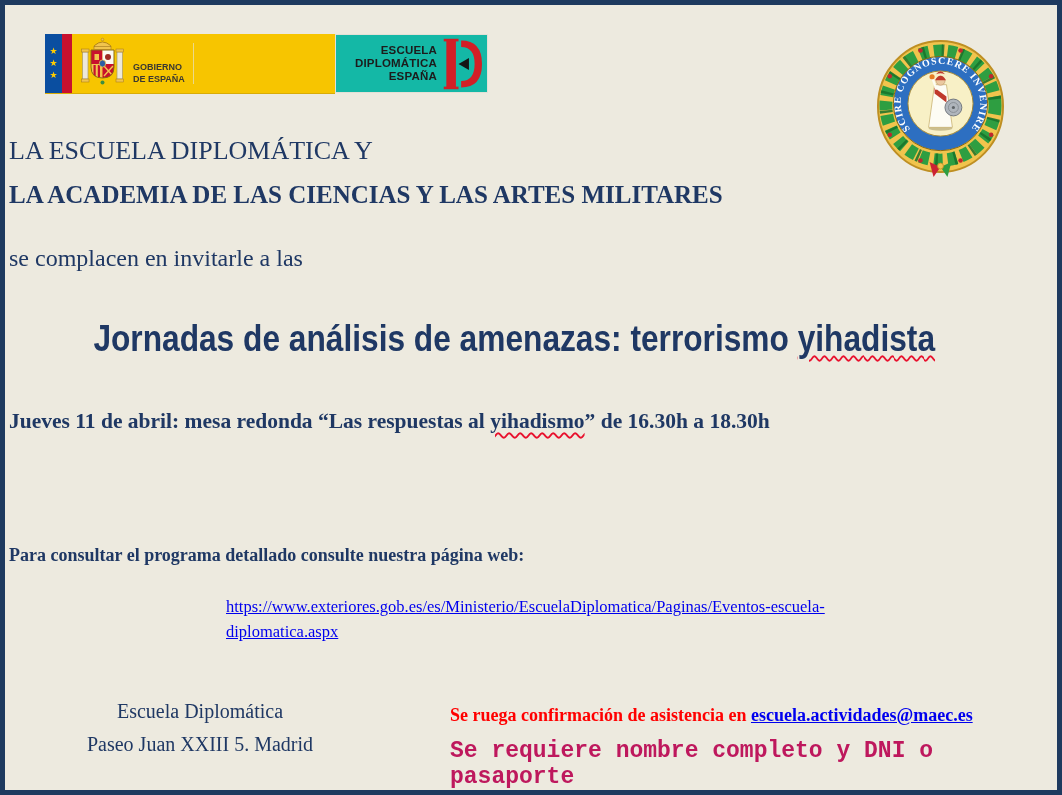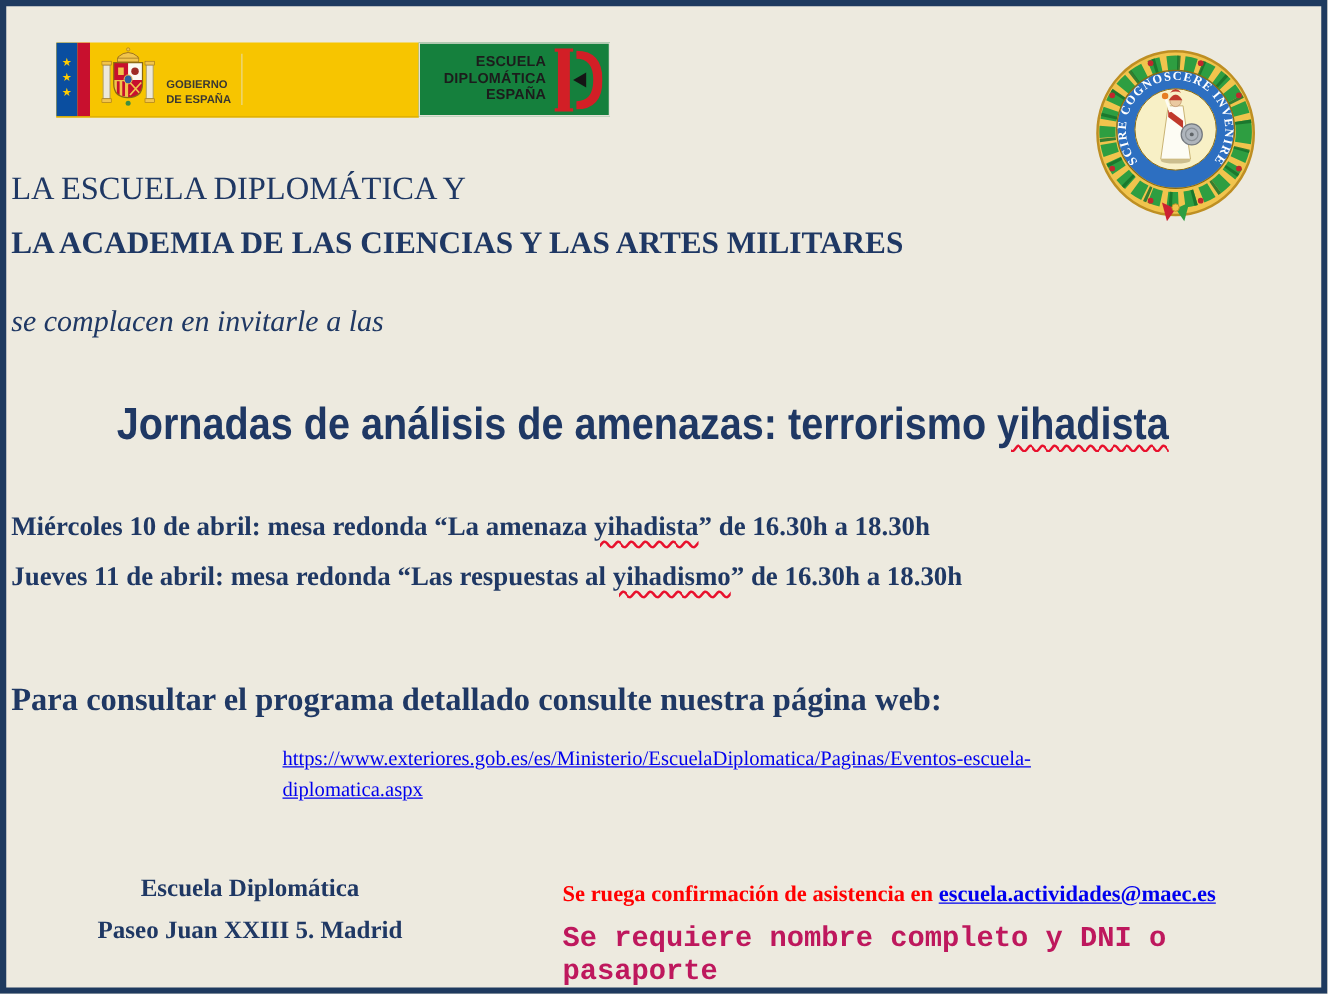--- a/index.html
+++ b/index.html
@@ -18,7 +18,7 @@
   .gov-divider{width:1px;background:#EBD98A;margin:9px 8px;flex:none;}
   .ministry-text{align-self:center;font-family:"Liberation Sans",sans-serif;font-weight:bold;font-size:7.5px;line-height:1.35;color:#3A3832;white-space:pre-line;padding-right:4px;}
   
-  .school-logo{position:absolute;left:330px;top:29px;width:153px;height:59px;background:#15803d;display:flex;align-items:center;justify-content:flex-end;gap:5px;padding-right:5px;box-sizing:border-box;border:1px solid #E3E0D6;}
+  .school-logo{position:absolute;left:330px;top:29px;width:153px;height:59px;background:#14b8a6;display:flex;align-items:center;justify-content:flex-end;gap:5px;padding-right:5px;box-sizing:border-box;border:1px solid #E3E0D6;}
   .school-text{text-align:right;font-family:"Liberation Sans",sans-serif;font-weight:bold;font-size:11.5px;line-height:1.12;color:#1C1C1C;white-space:pre-line;letter-spacing:.2px;}
   .dlogo{width:40px;height:52px;flex:none;}
   

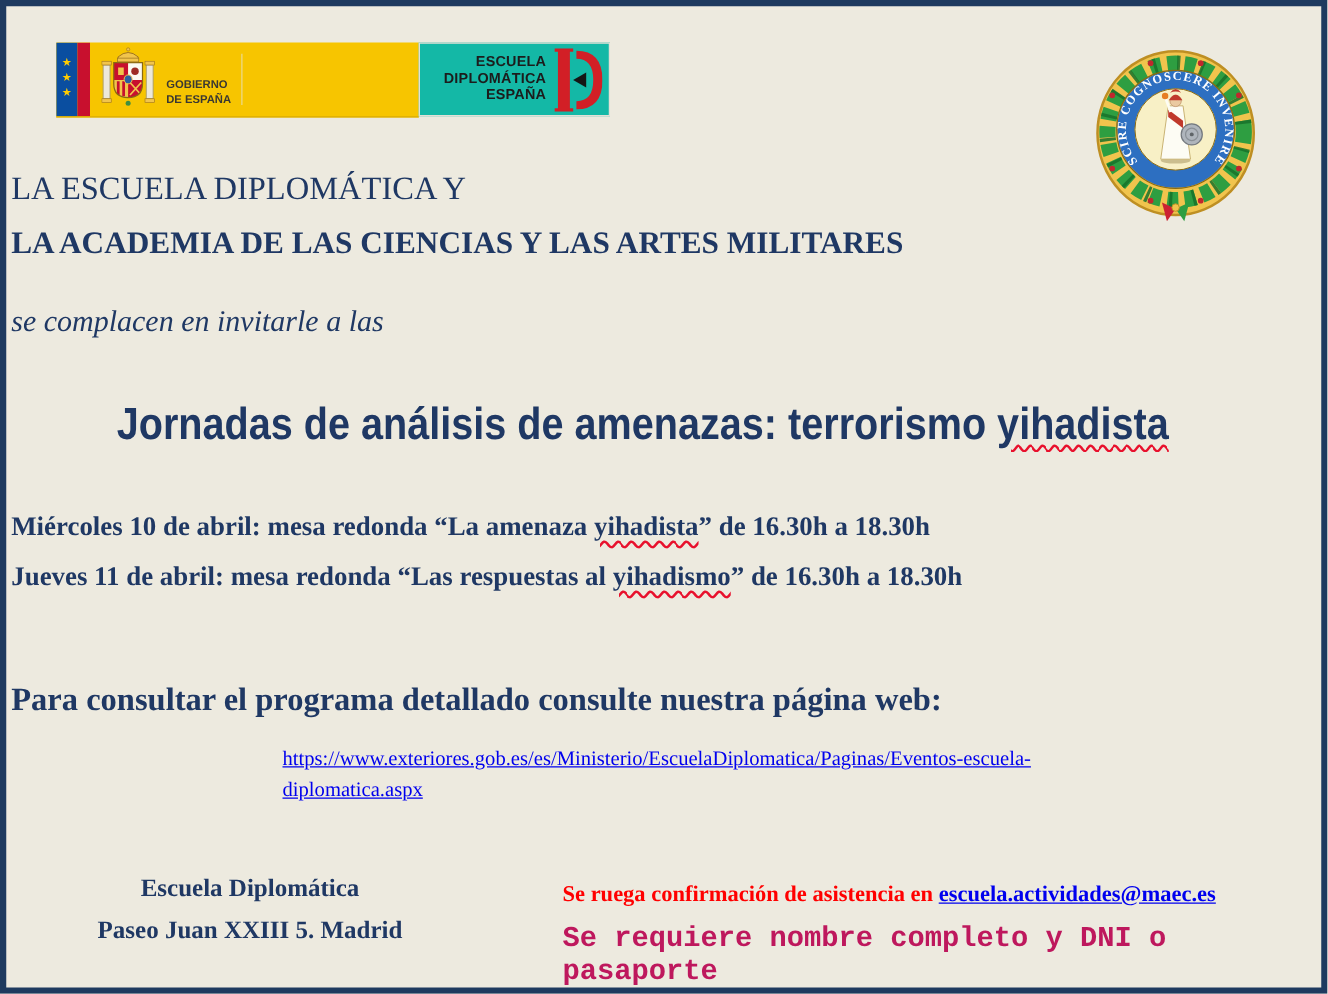--- a/index.html
+++ b/index.html
@@ -27,7 +27,7 @@
   .centered{position:absolute;left:4px;right:0;}
   .host1{top:131px;font-size:26px;}
   .host2{top:176px;font-size:25px;font-weight:bold;}
-  .intro{top:240px;font-size:24px;font-style:italic;}
+  .intro{top:240px;font-size:24px;}
   .title{top:314px;font-family:"Liberation Sans","DejaVu Sans",sans-serif;font-weight:bold;font-size:36px;line-height:1.1;padding-left:27px;}
   .title-inner{display:inline-block;transform:scaleX(.88);transform-origin:50% 50%;white-space:nowrap;}
   .squiggle{

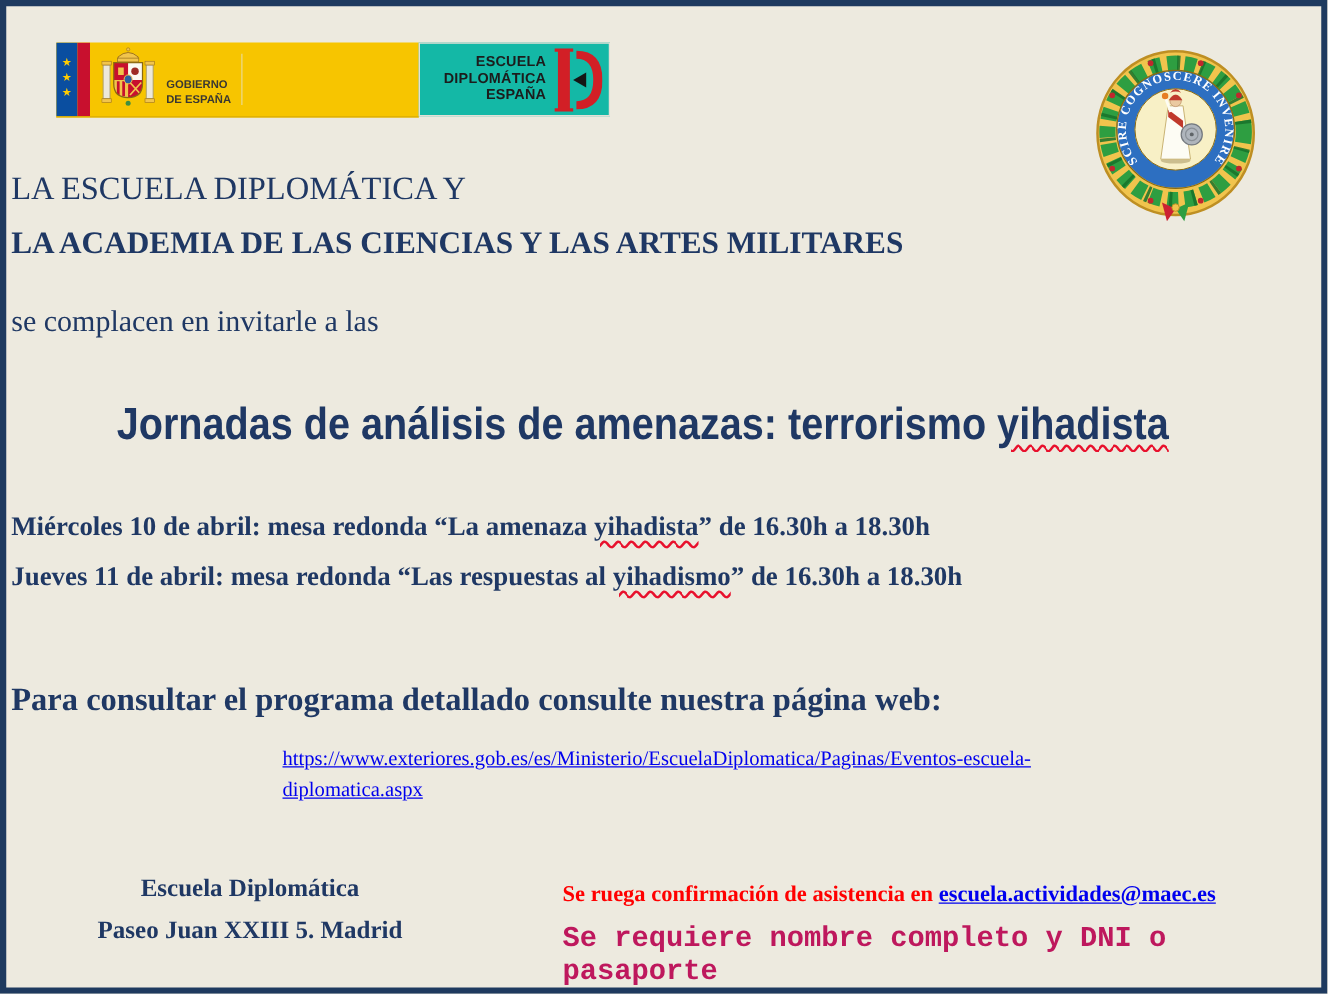--- a/index.html
+++ b/index.html
@@ -168,9 +168,6 @@
 
   <div class="centered sessions">
     <div class="session">
-      <span>Miércoles 10 de abril: mesa redonda “La amenaza </span><span class="squiggle">yihadista</span><span>” de 16.30h a 18.30h</span>
-    </div>
-    <div class="session">
       <span>Jueves 11 de abril: mesa redonda “Las respuestas al </span><span class="squiggle">yihadismo</span><span>” de 16.30h a 18.30h</span>
     </div>
   </div>

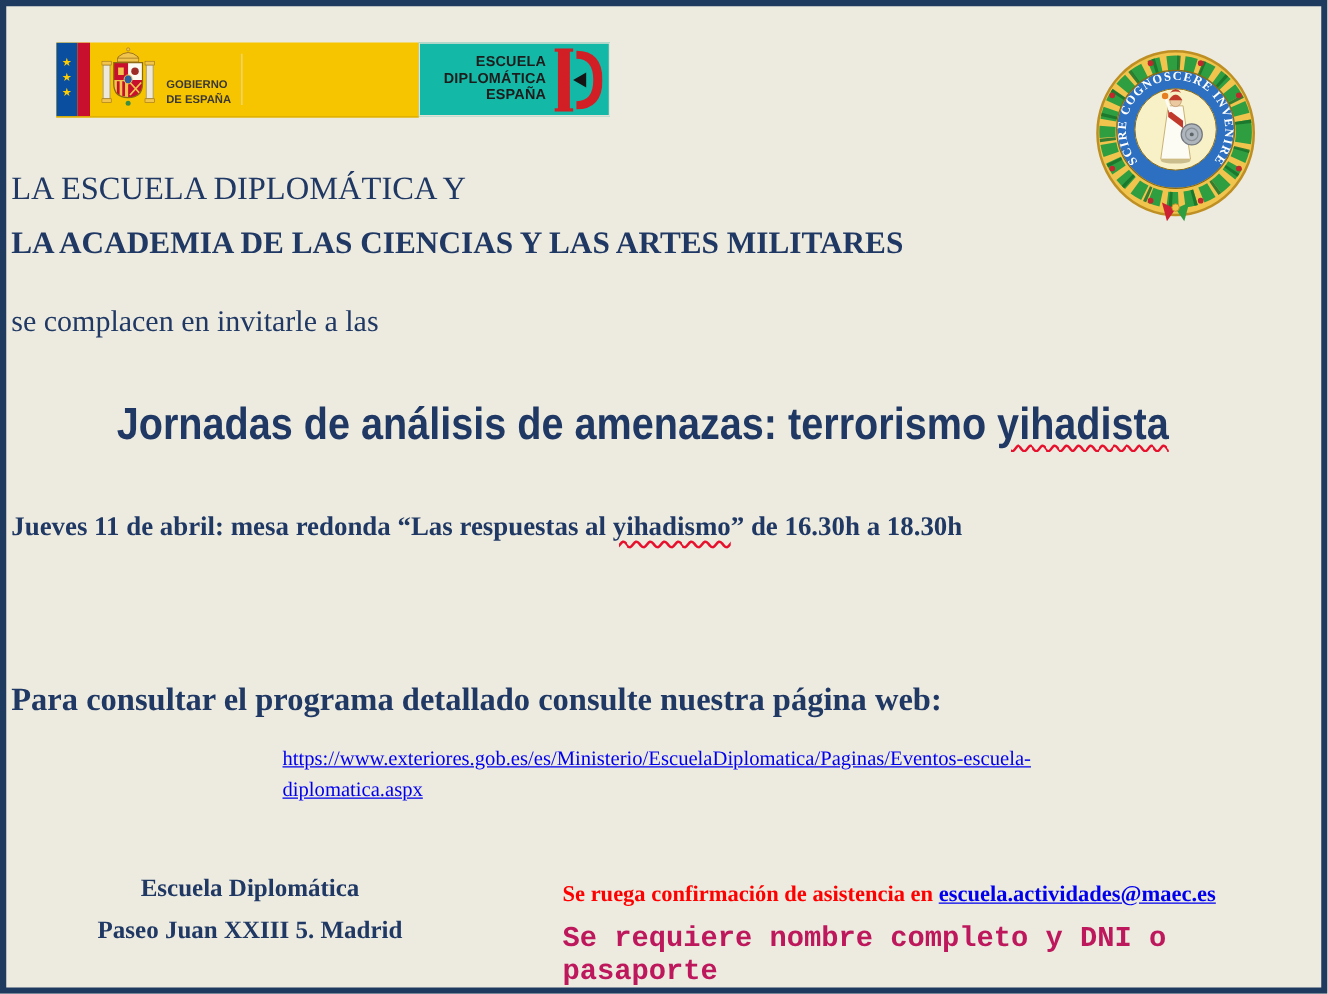--- a/index.html
+++ b/index.html
@@ -36,7 +36,7 @@
     text-decoration-thickness:1.5px;text-underline-offset:4px;
   }
   .sessions{top:396px;font-weight:bold;font-size:21.5px;line-height:40px;}
-  .program-label{top:540px;font-weight:bold;font-size:26px;}
+  .program-label{top:540px;font-weight:bold;font-size:18px;}
   .program-link{position:absolute;top:589px;left:221px;width:660px;display:block;font-size:16.5px;line-height:25px;color:#0000EE;white-space:pre-line;text-align:left;}
   
   .footer-left{position:absolute;left:30px;top:690px;width:330px;text-align:center;font-weight:bold;font-size:20px;line-height:33px;}

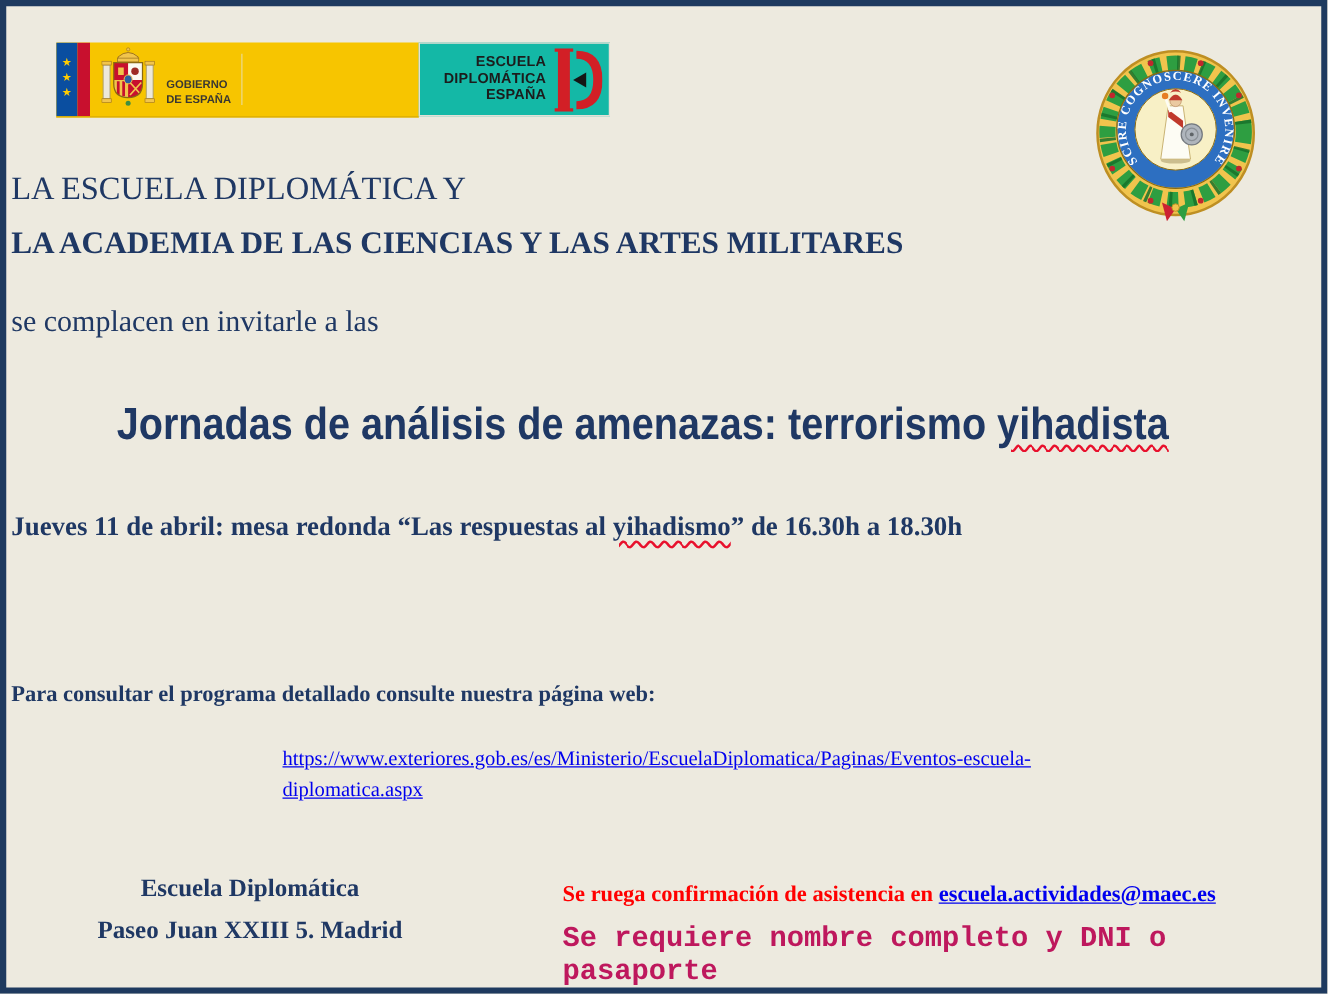--- a/index.html
+++ b/index.html
@@ -39,7 +39,7 @@
   .program-label{top:540px;font-weight:bold;font-size:18px;}
   .program-link{position:absolute;top:589px;left:221px;width:660px;display:block;font-size:16.5px;line-height:25px;color:#0000EE;white-space:pre-line;text-align:left;}
   
-  .footer-left{position:absolute;left:30px;top:690px;width:330px;text-align:center;font-weight:bold;font-size:20px;line-height:33px;}
+  .footer-left{position:absolute;left:30px;top:690px;width:330px;text-align:center;font-weight:normal;font-size:20px;line-height:33px;}
   .footer-right{position:absolute;left:445px;top:700px;font-weight:bold;font-size:18px;text-align:left;}
   .rsvp-red{color:#FF0000;}
   .rsvp-email{color:#0000EE;text-decoration:underline;font-weight:bold;}

